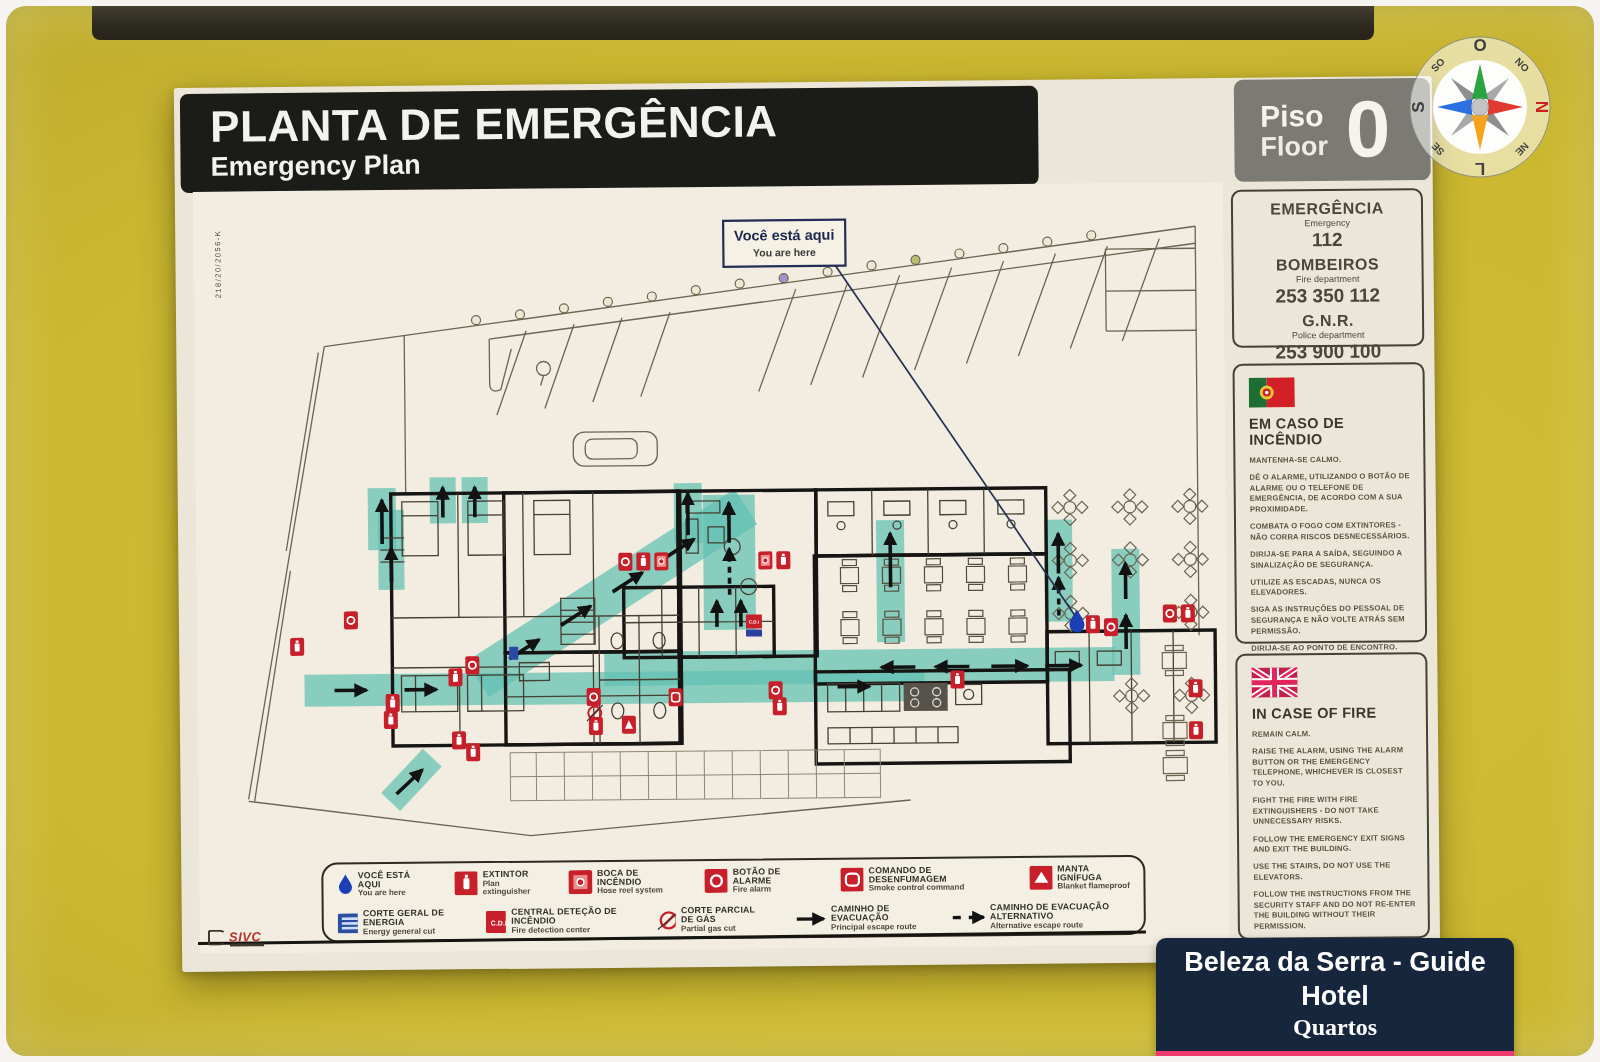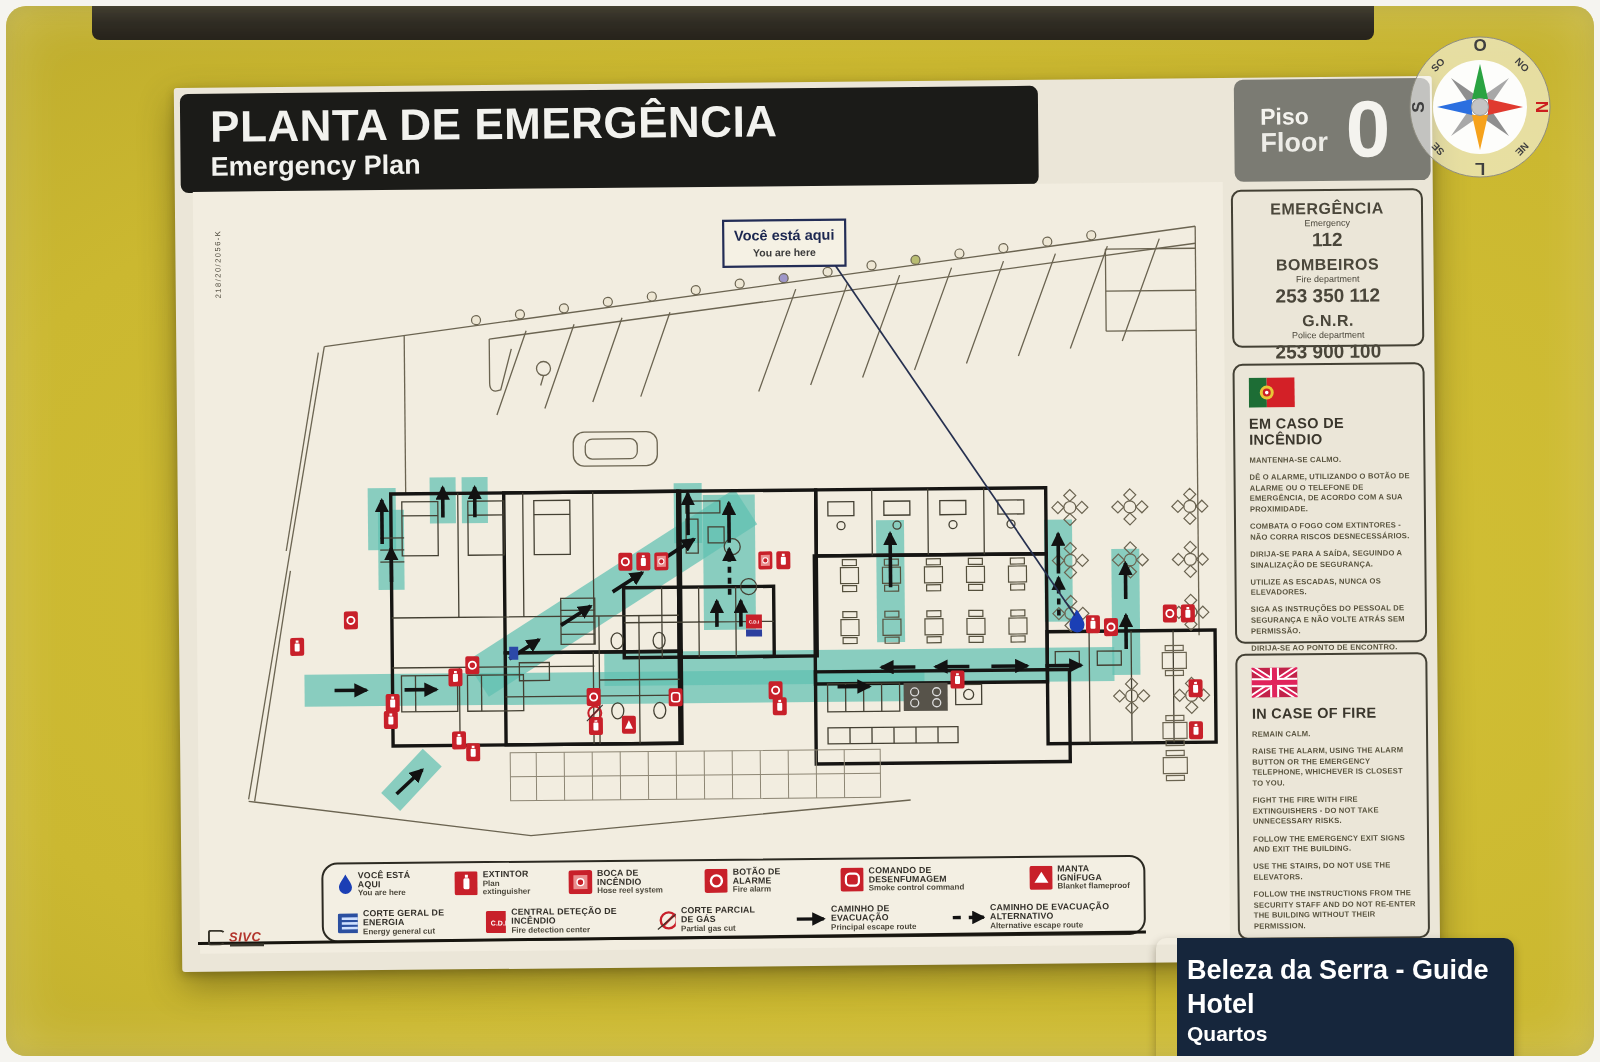--- a/index.html
+++ b/index.html
@@ -21,7 +21,7 @@
 
   .pisobox{position:absolute;left:1060px;top:2px;width:196px;height:102px;background:#7b7b73;border-radius:9px;color:#f4f3ee;display:flex;align-items:center;justify-content:flex-start;padding-left:26px;box-sizing:border-box;gap:18px;}
   .pisobox .lbls{display:flex;flex-direction:column;line-height:1.05;}
-  .piso-pt{font-size:23px;font-weight:bold;}
+  .piso-pt{font-size:30px;font-weight:bold;}
   .piso-en{font-size:27px;font-weight:bold;opacity:.95;}
   .piso-num{font-size:80px;font-weight:bold;line-height:1;}
 

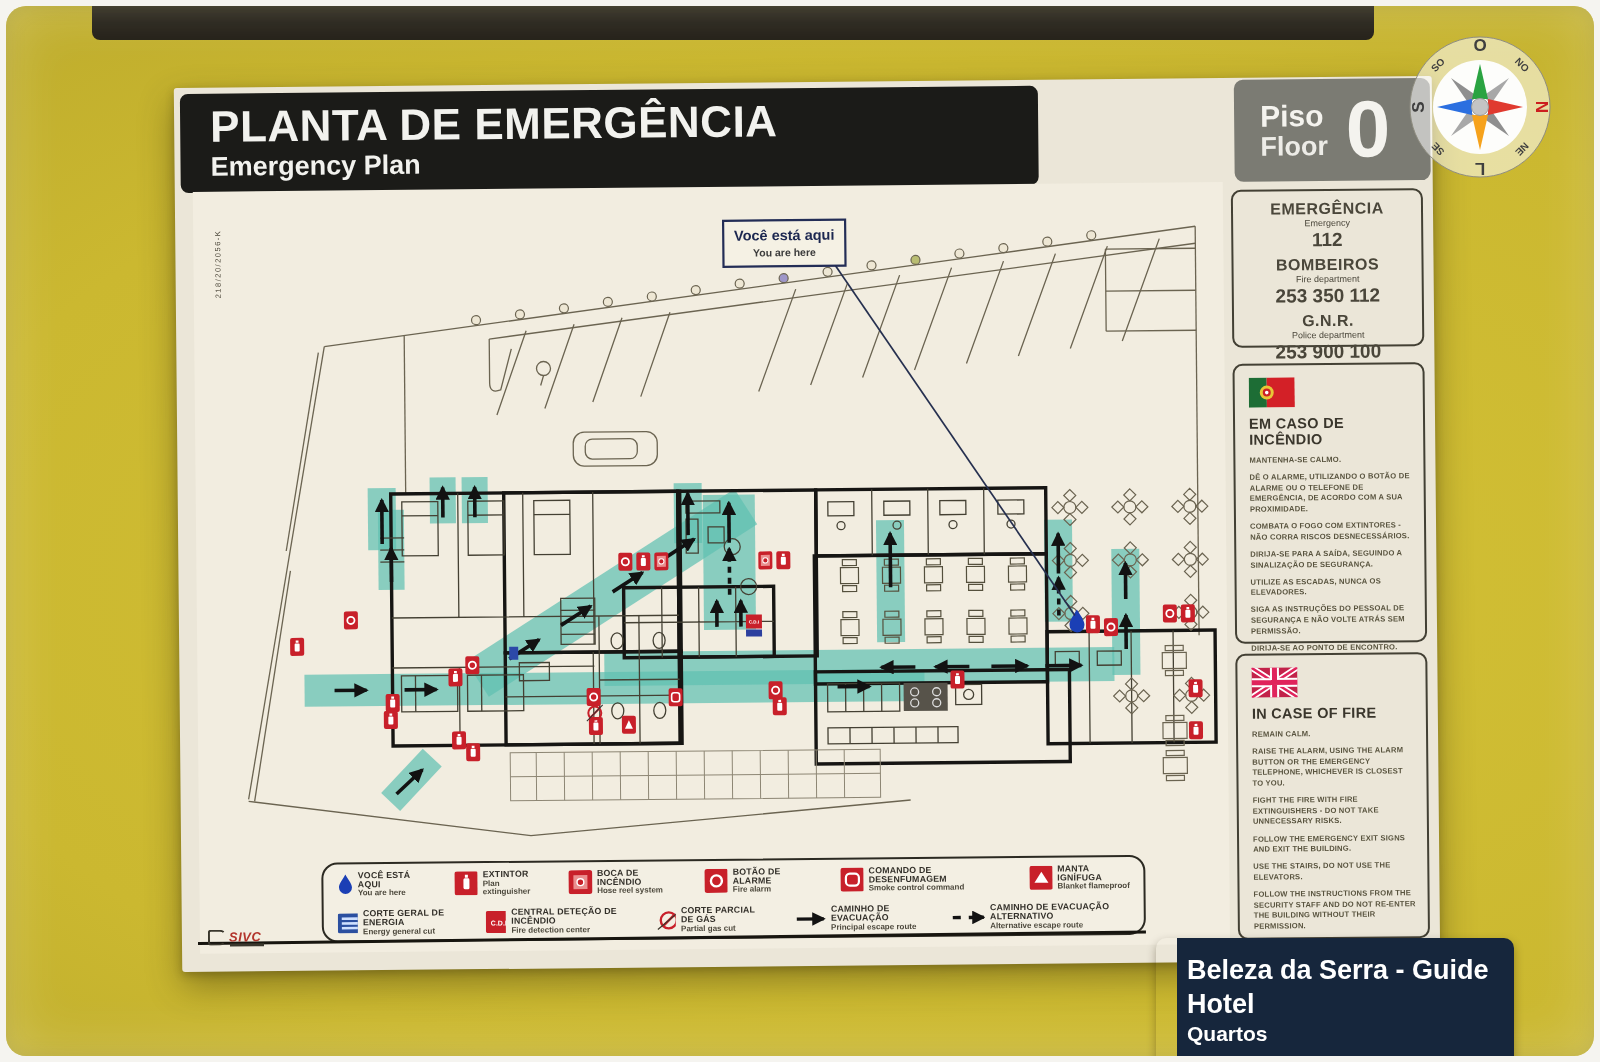--- a/index.html
+++ b/index.html
@@ -62,7 +62,7 @@
 
   
   .badge{position:absolute;left:1150px;top:932px;width:358px;border-radius:10px;overflow:hidden;z-index:9;box-shadow:0 4px 10px rgba(40,30,0,.35);}
-  .badge .navy{background:#16263c;color:#fff;text-align:left;padding:16px 10px 10px;margin-left:21px;}
+  .badge .navy{background:#16263c;color:#fff;text-align:center;padding:8px 10px 10px;}
   .badge .l1{font-size:27px;font-weight:bold;line-height:1.25;}
   .badge .l2{font-size:21px;font-weight:bold;}
   .badge .pink{height:18px;background:#ee3a6e;}

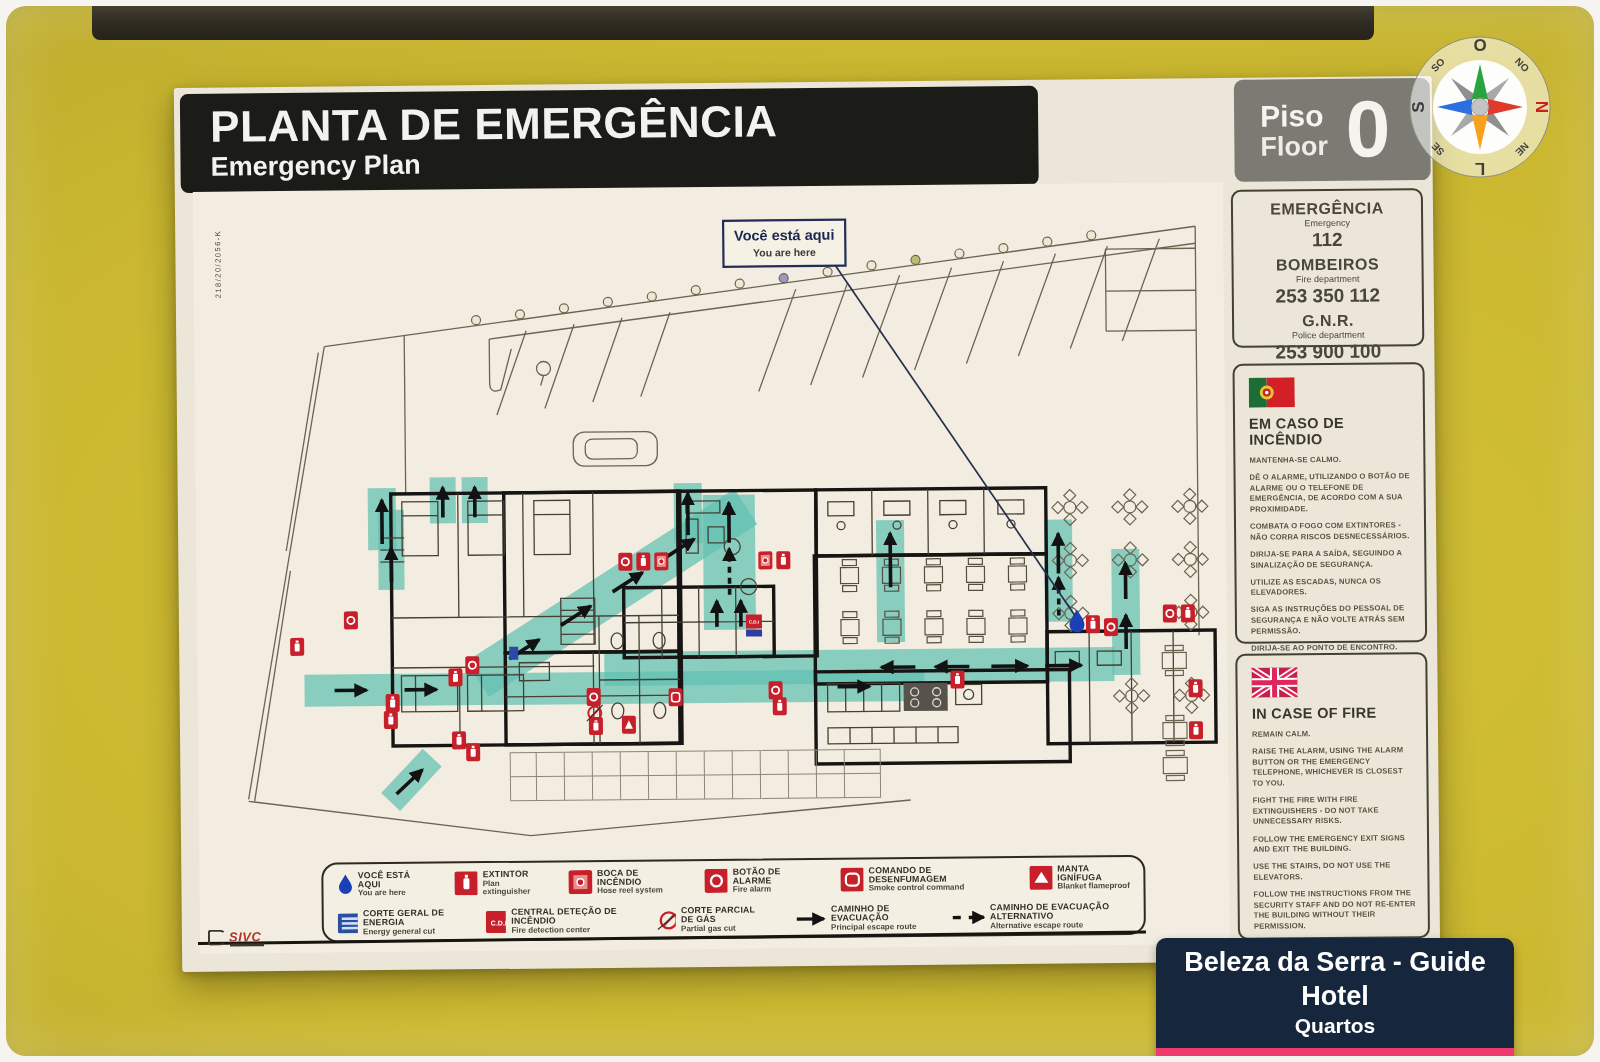--- a/index.html
+++ b/index.html
@@ -64,7 +64,7 @@
   .badge{position:absolute;left:1150px;top:932px;width:358px;border-radius:10px;overflow:hidden;z-index:9;box-shadow:0 4px 10px rgba(40,30,0,.35);}
   .badge .navy{background:#16263c;color:#fff;text-align:center;padding:8px 10px 10px;}
   .badge .l1{font-size:27px;font-weight:bold;line-height:1.25;}
-  .badge .l2{font-size:21px;font-weight:bold;}
+  .badge .l2{font-size:24px;font-weight:bold;font-family:Liberation Serif, serif;}
   .badge .pink{height:18px;background:#ee3a6e;}
 
   svg text{font-family:"Liberation Sans",sans-serif;}

